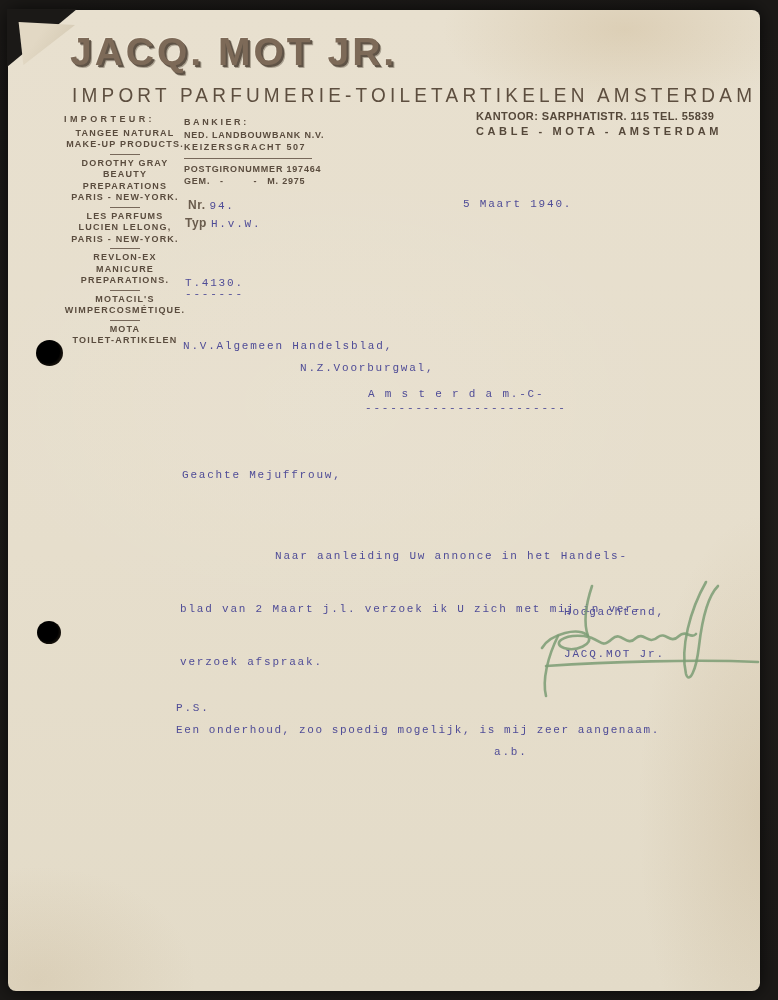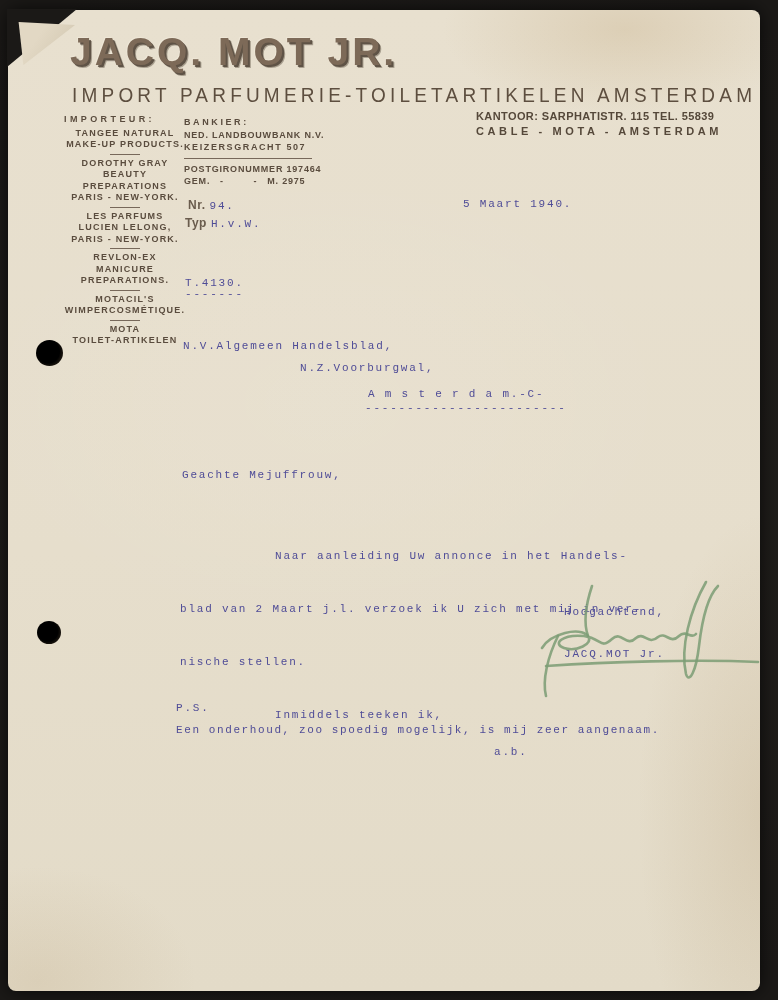--- a/index.html
+++ b/index.html
@@ -139,7 +139,7 @@
   <div class="abs typed bodytext">
     <div class="indent">Naar aanleiding Uw annonce in het Handels-</div>
     <div>blad van 2 Maart j.l. verzoek ik U zich met mij in ver-</div>
-    <div>nische stellen.</div>
+    <div>verzoek afspraak.</div>
     <div class="indent">Inmiddels teeken ik,</div>
   </div>
 

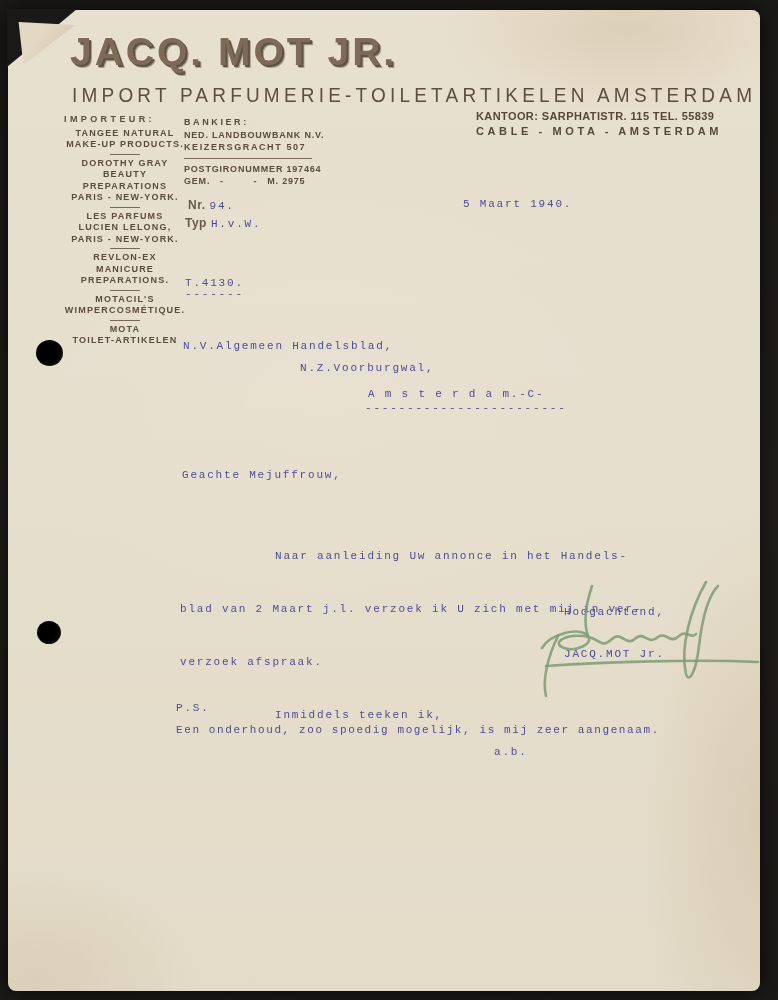--- a/index.html
+++ b/index.html
@@ -140,7 +140,6 @@
     <div class="indent">Naar aanleiding Uw annonce in het Handels-</div>
     <div>blad van 2 Maart j.l. verzoek ik U zich met mij in ver-</div>
     <div>verzoek afspraak.</div>
-    <div class="indent">Inmiddels teeken ik,</div>
   </div>
 
   <div class="abs typed" style="left:556px;top:596px;">Hoogachtend,</div>

